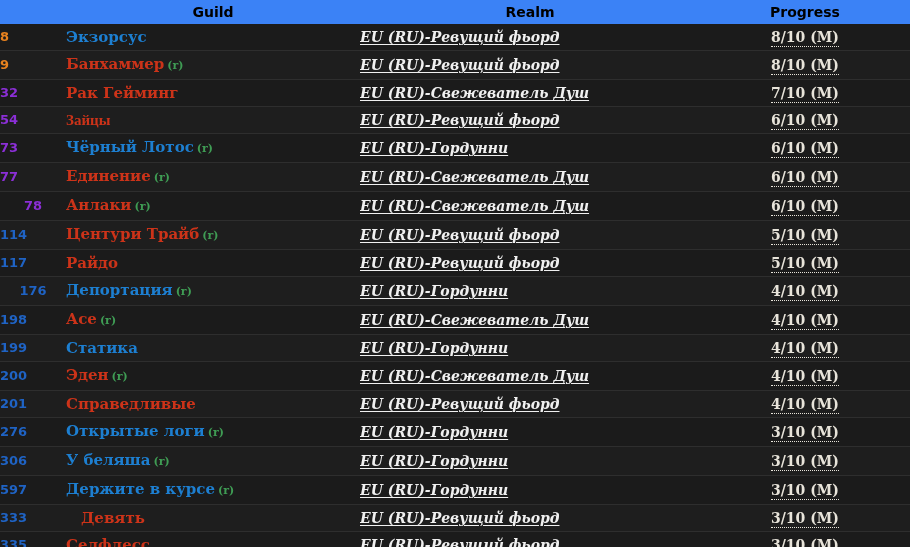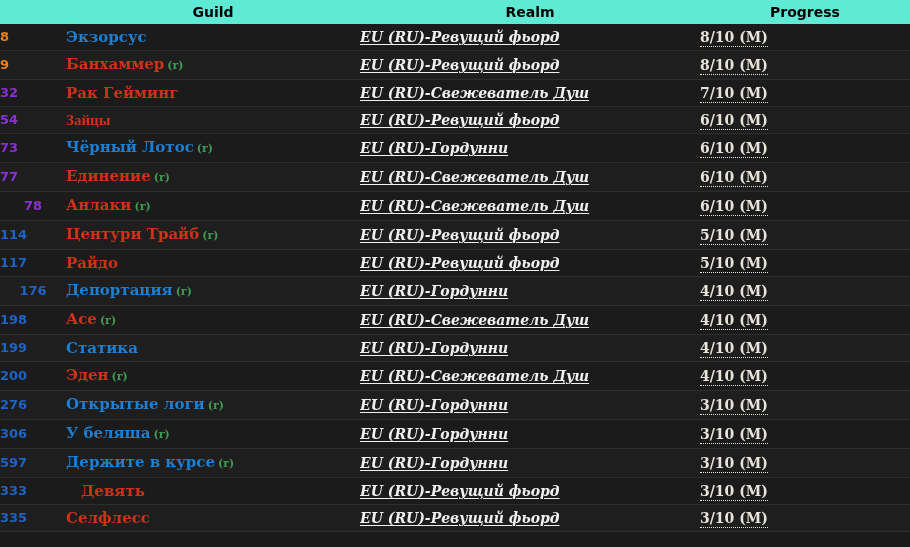--- a/index.html
+++ b/index.html
@@ -23,7 +23,7 @@
 
   
   .rankings-table thead tr {
-    background: #5eead4;
+    background: #3b82f6;
     height: 24px;
   }
   .rankings-table thead th {

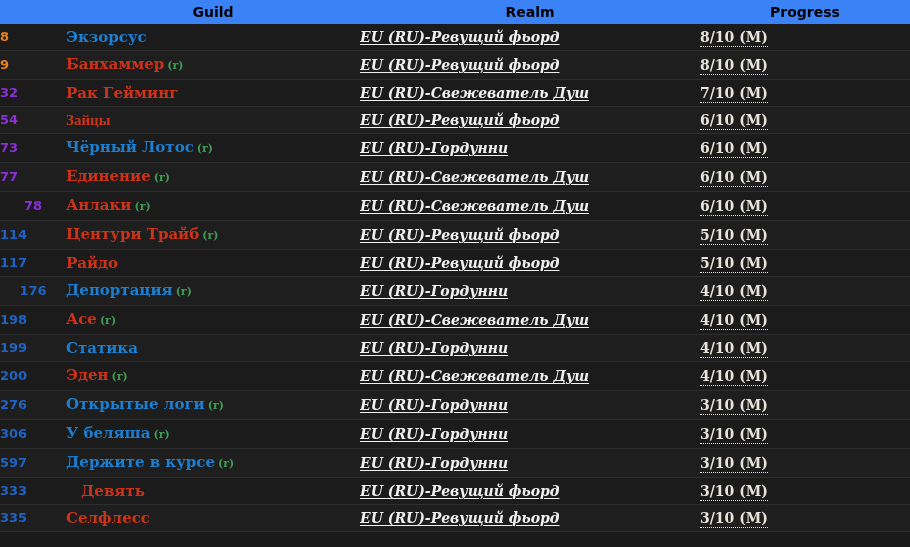--- a/index.html
+++ b/index.html
@@ -106,6 +106,7 @@
 
   
   td.cell-progress {
+    text-align: center;
     padding-right: 38px;
   }
   .progress-value {

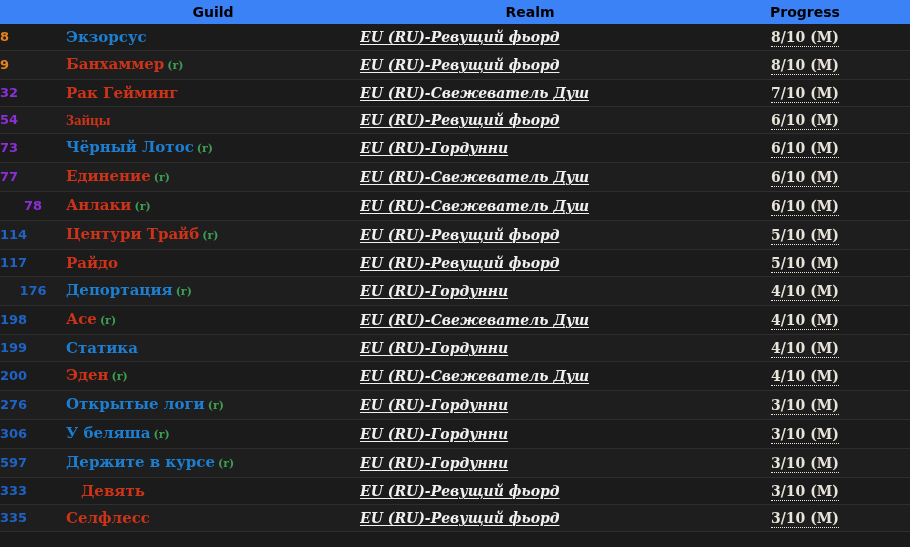--- a/index.html
+++ b/index.html
@@ -211,6 +211,12 @@
         <td class="cell-progress"><span class="progress-value">4/10 (M)</span></td>
       </tr>
       <tr>
+        <td class="cell-rank" style="color: rgb(31, 99, 196);">201</td>
+        <td class="cell-guild"><span class="guild-name" style="color: rgb(204, 51, 25);">Справедливые</span></td>
+        <td class="cell-realm"><span class="realm-link">EU (RU)-Ревущий фьорд</span></td>
+        <td class="cell-progress"><span class="progress-value">4/10 (M)</span></td>
+      </tr>
+      <tr>
         <td class="cell-rank" style="color: rgb(31, 99, 196);">276</td>
         <td class="cell-guild"><span class="guild-name" style="color: rgb(29, 127, 209); margin-top: 6px;">Открытые логи</span><span class="guild-flag">(r)</span></td>
         <td class="cell-realm"><span class="realm-link">EU (RU)-Гордунни</span></td>

